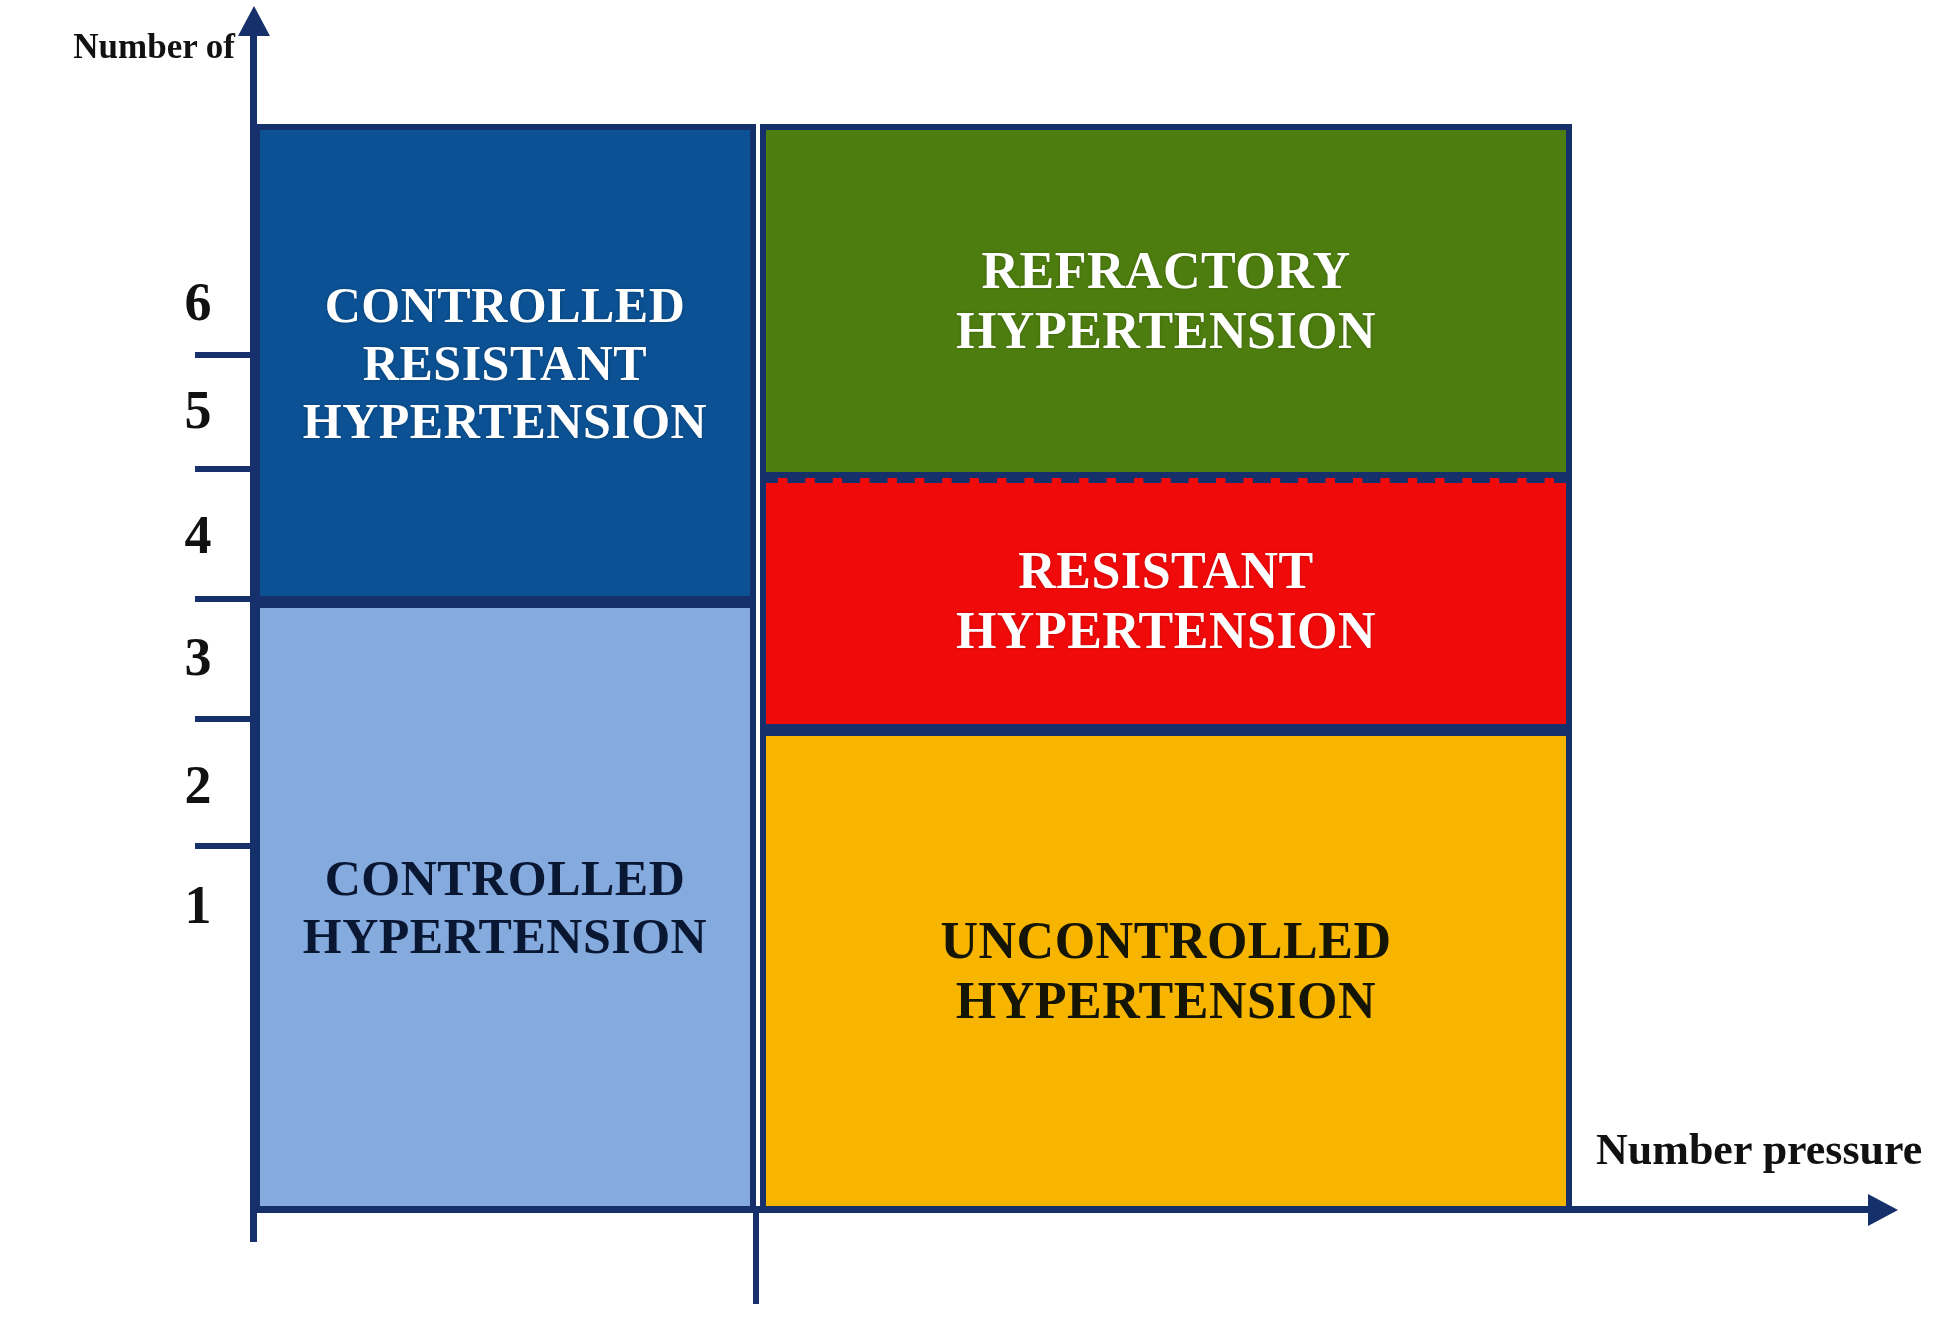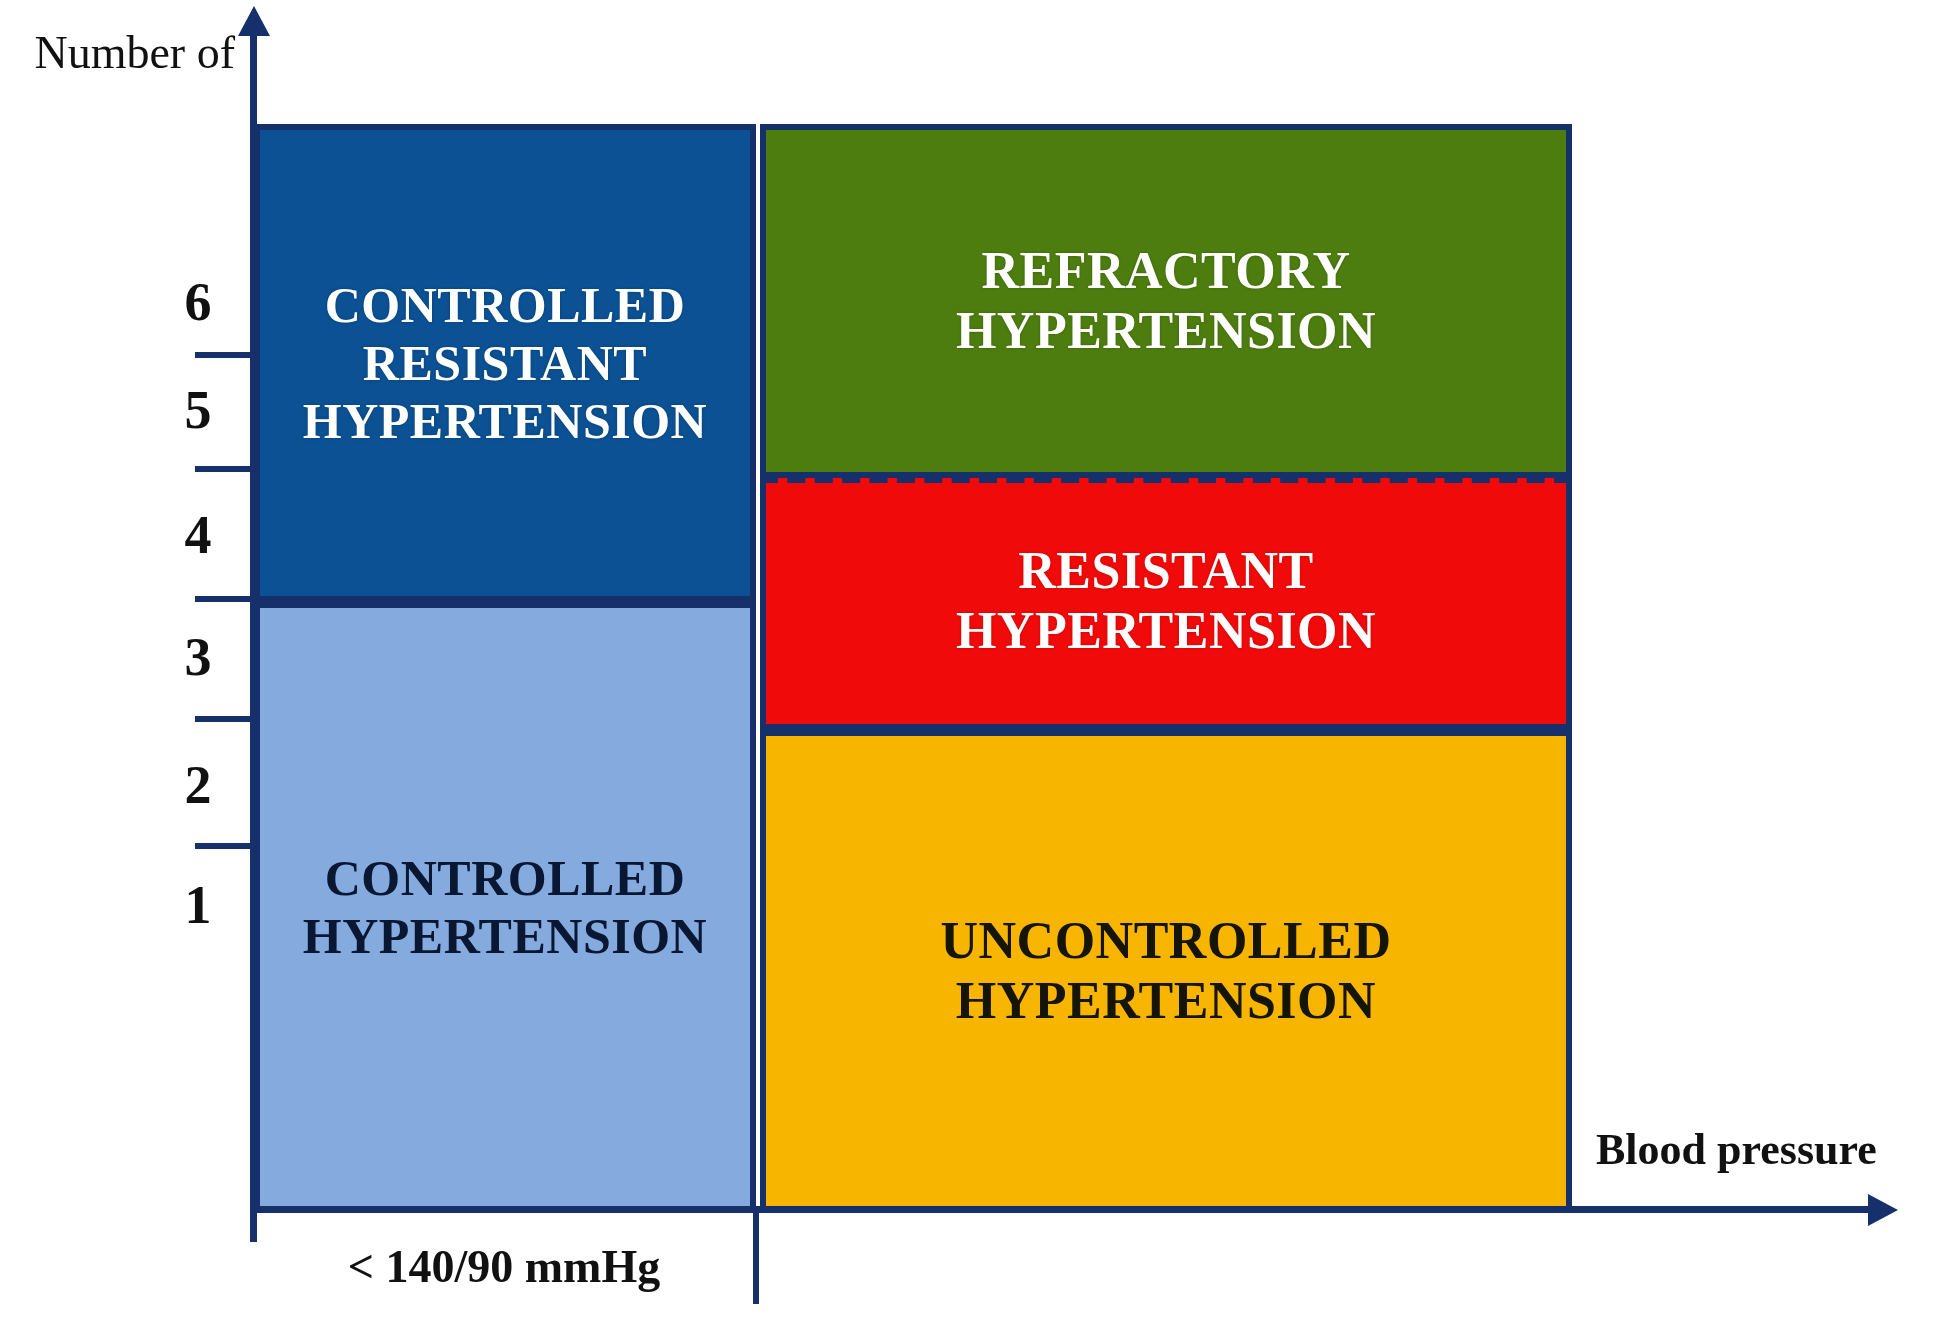--- a/index.html
+++ b/index.html
@@ -31,7 +31,7 @@
 
   
   #y-title{position:absolute;left:10px;top:28px;width:225px;text-align:right;
-     font-size:46px;font-weight:normal;color:#111111;line-height:1.08;}
+     font-size:35px;font-weight:bold;color:#111111;line-height:1.08;}
   #x-title{position:absolute;left:1596px;top:1128px;width:360px;text-align:left;
      font-size:44px;font-weight:bold;color:#111111;line-height:1;white-space:nowrap;}
 

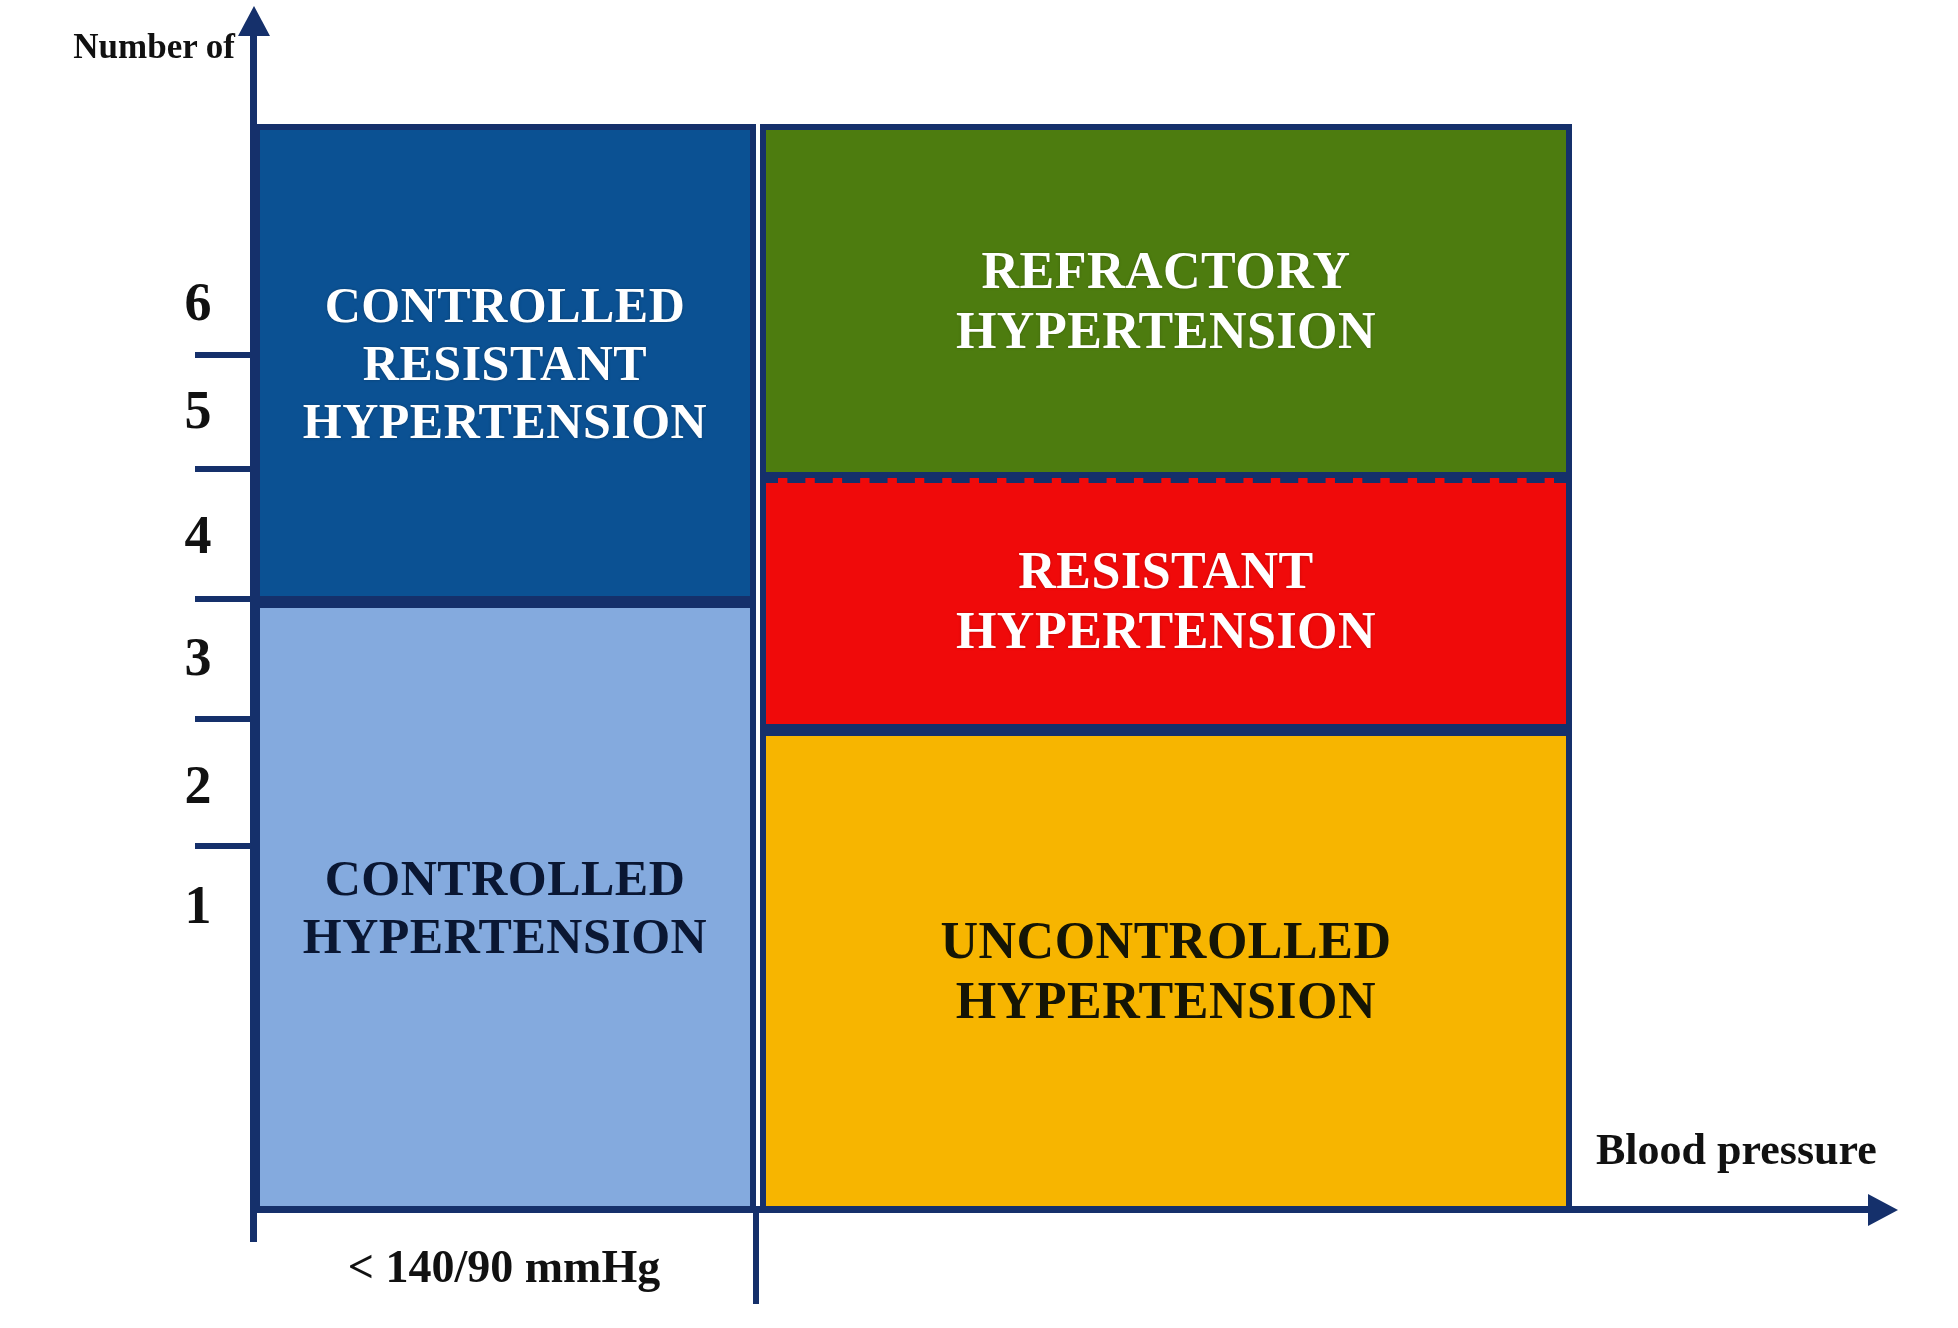--- a/index.html
+++ b/index.html
@@ -88,7 +88,7 @@
     <span class="lbl-line">Number of</span>
   </div>
 
-  <div id="x-title">Blood pressure</div>
+  <div id="x-title">Number pressure</div>
 
   <div class="tick" style="top:352px"></div>
   <div class="tick" style="top:466px"></div>

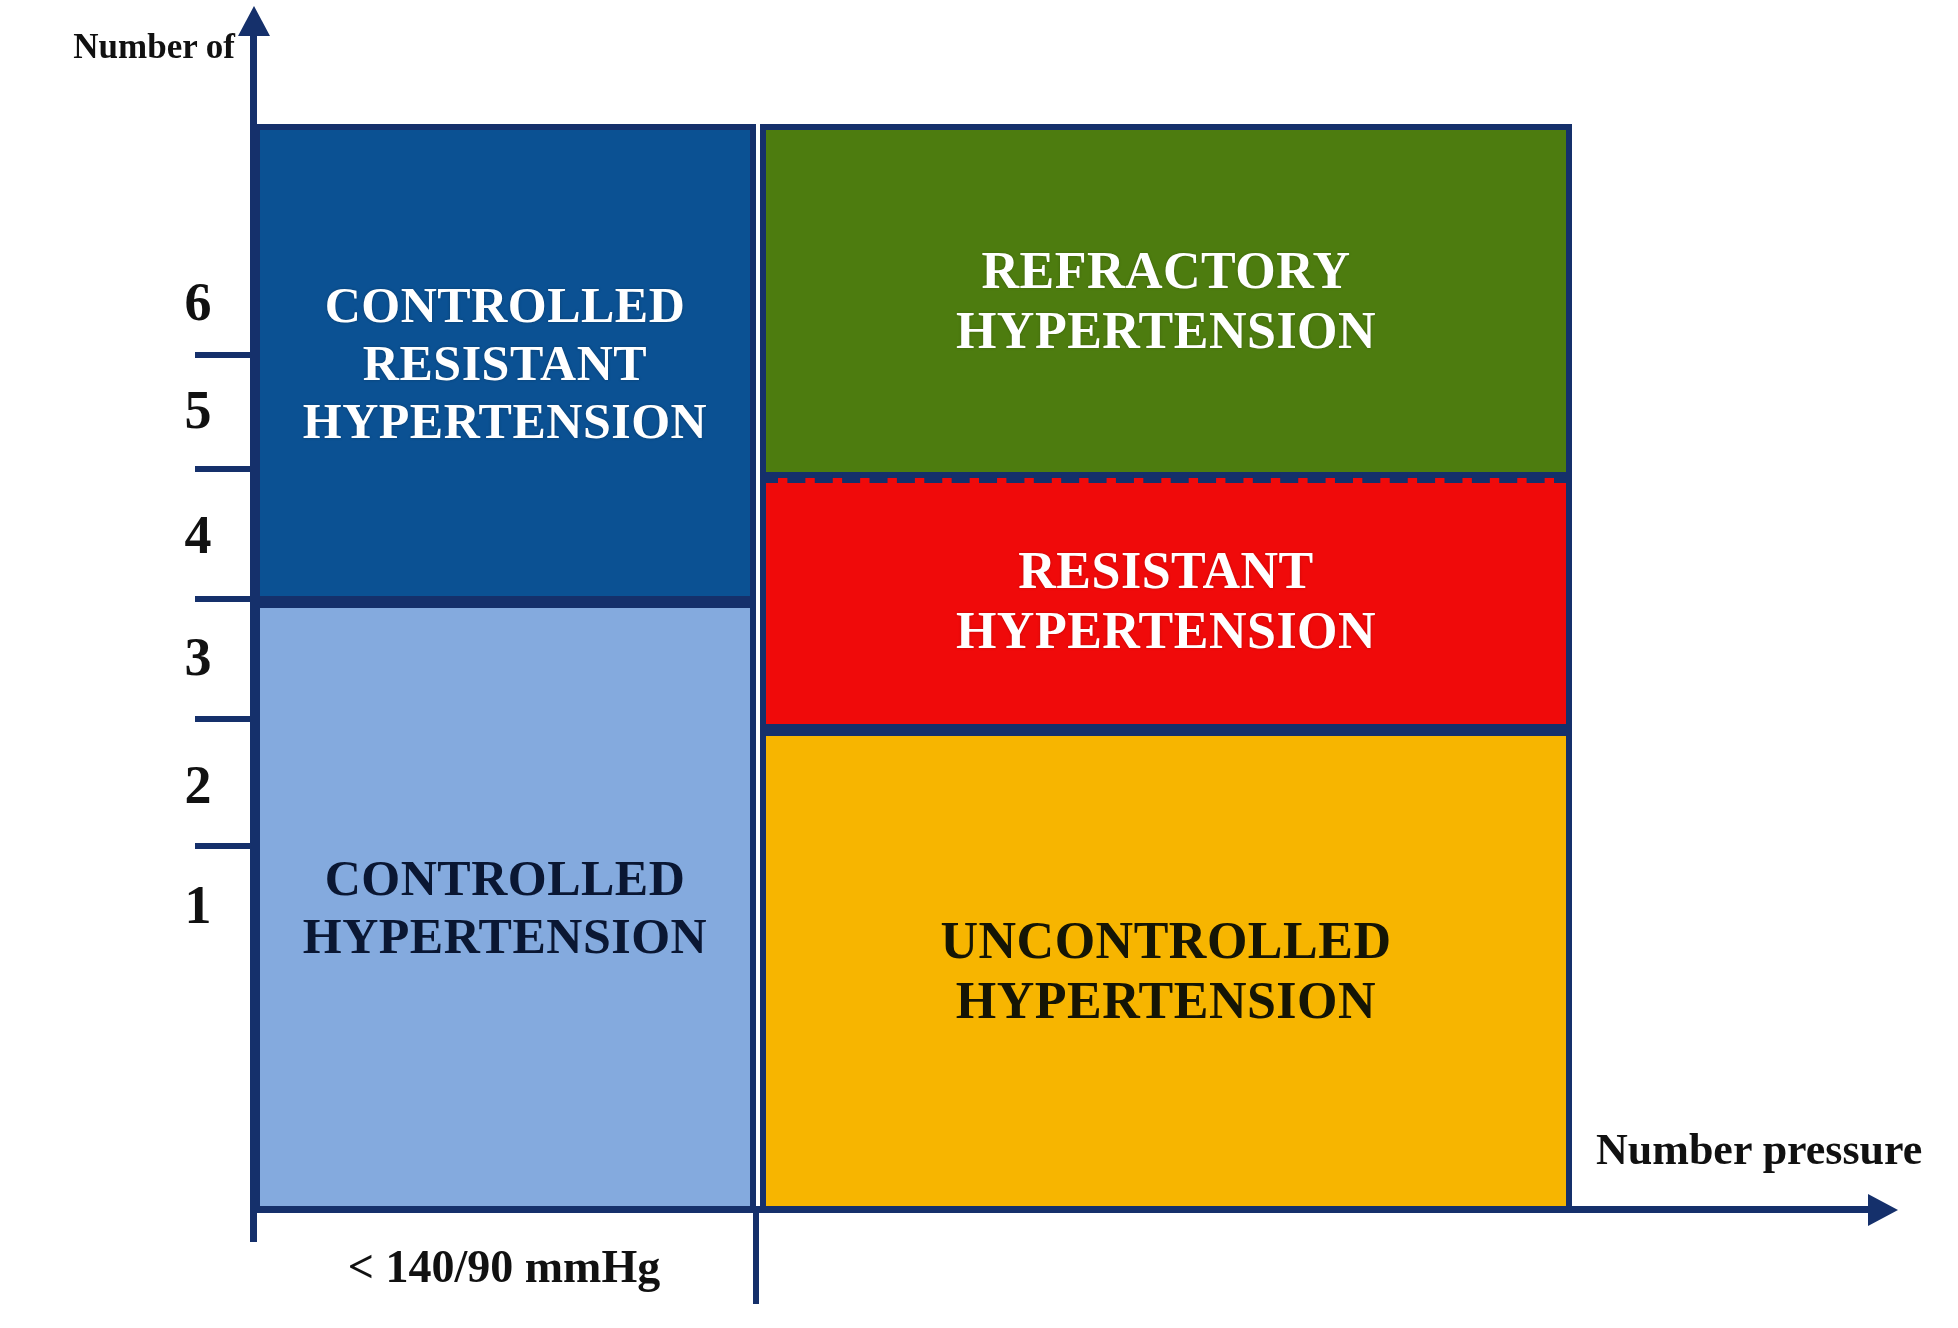--- a/index.html
+++ b/index.html
@@ -141,7 +141,6 @@
     </div>
   </div>
 
-  <div class="xcat" id="xcat-left">&lt; 140/90 mmHg</div>
 
 </div>
 

